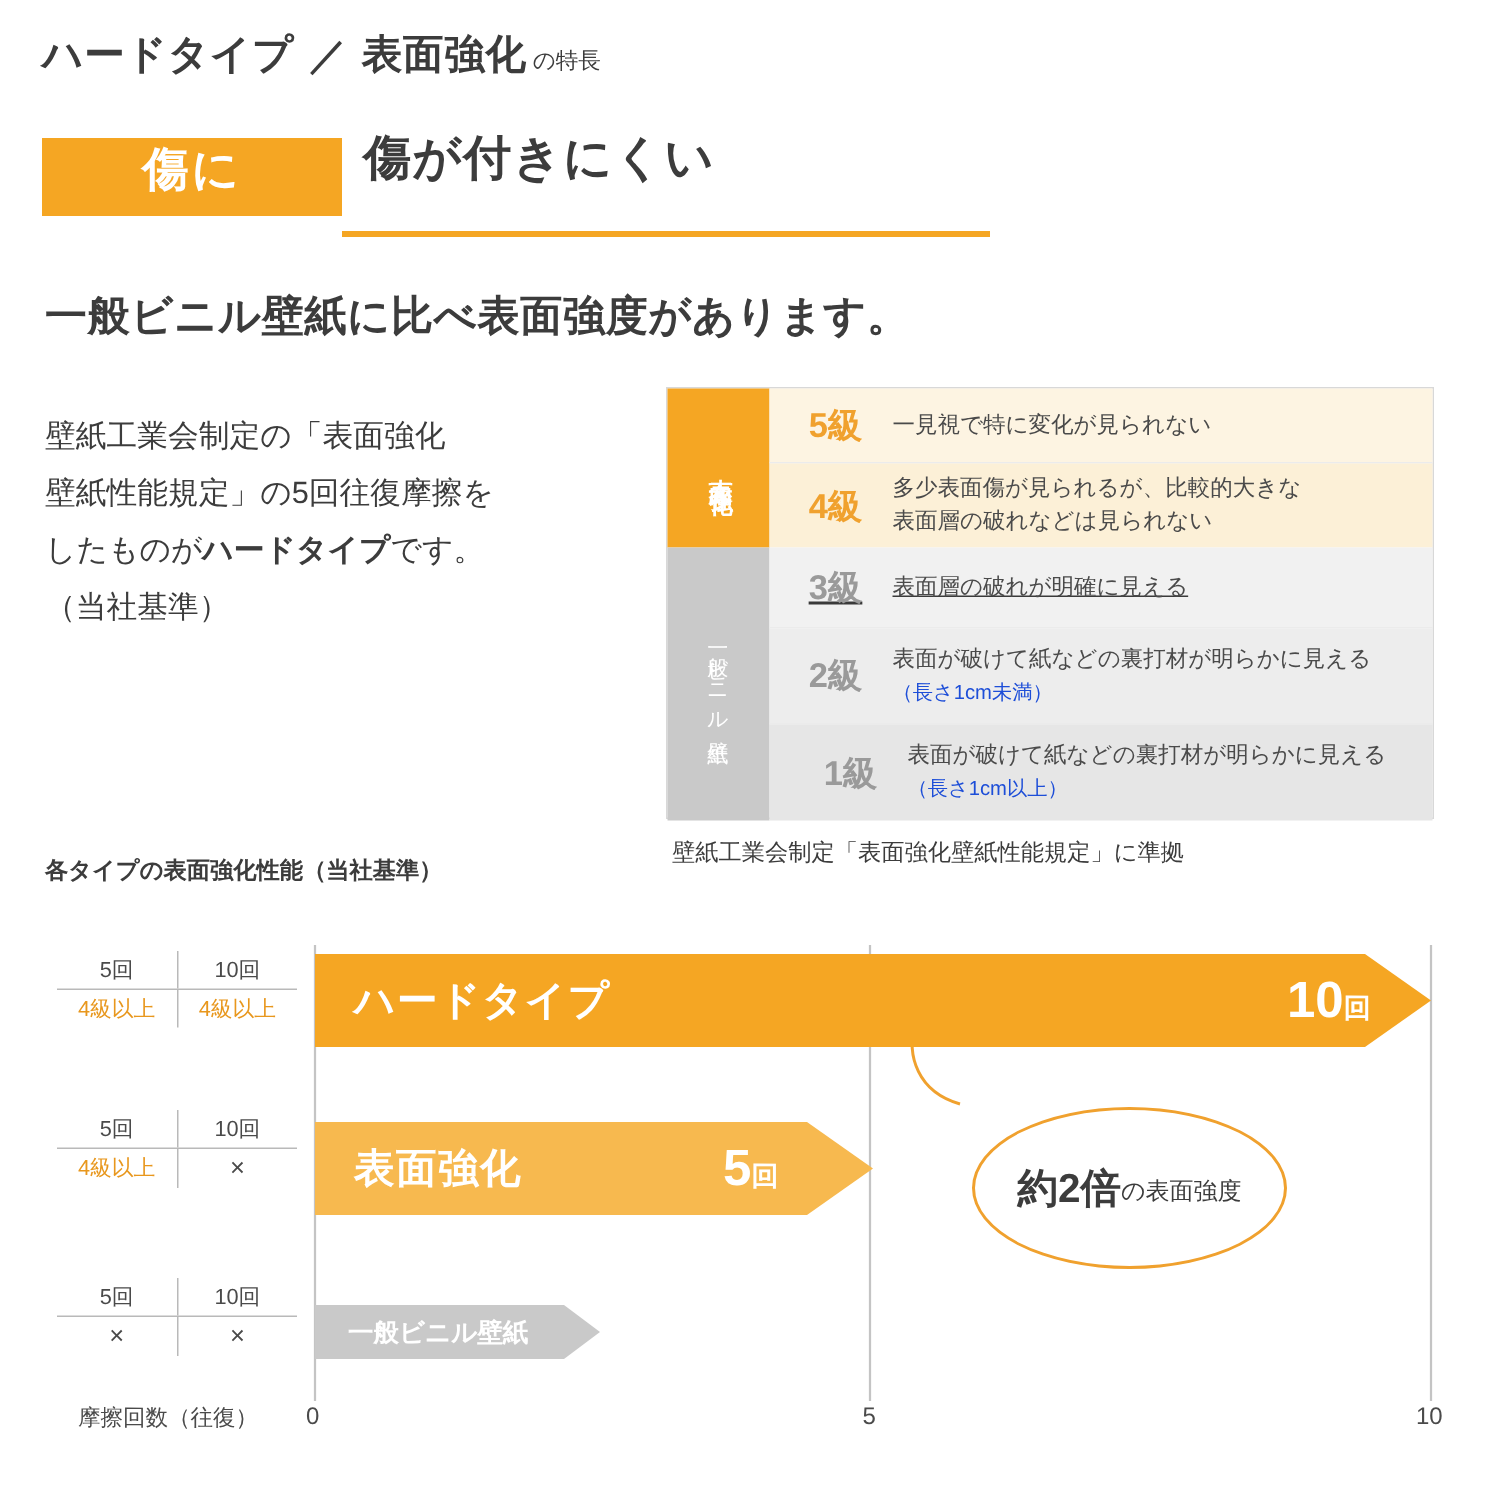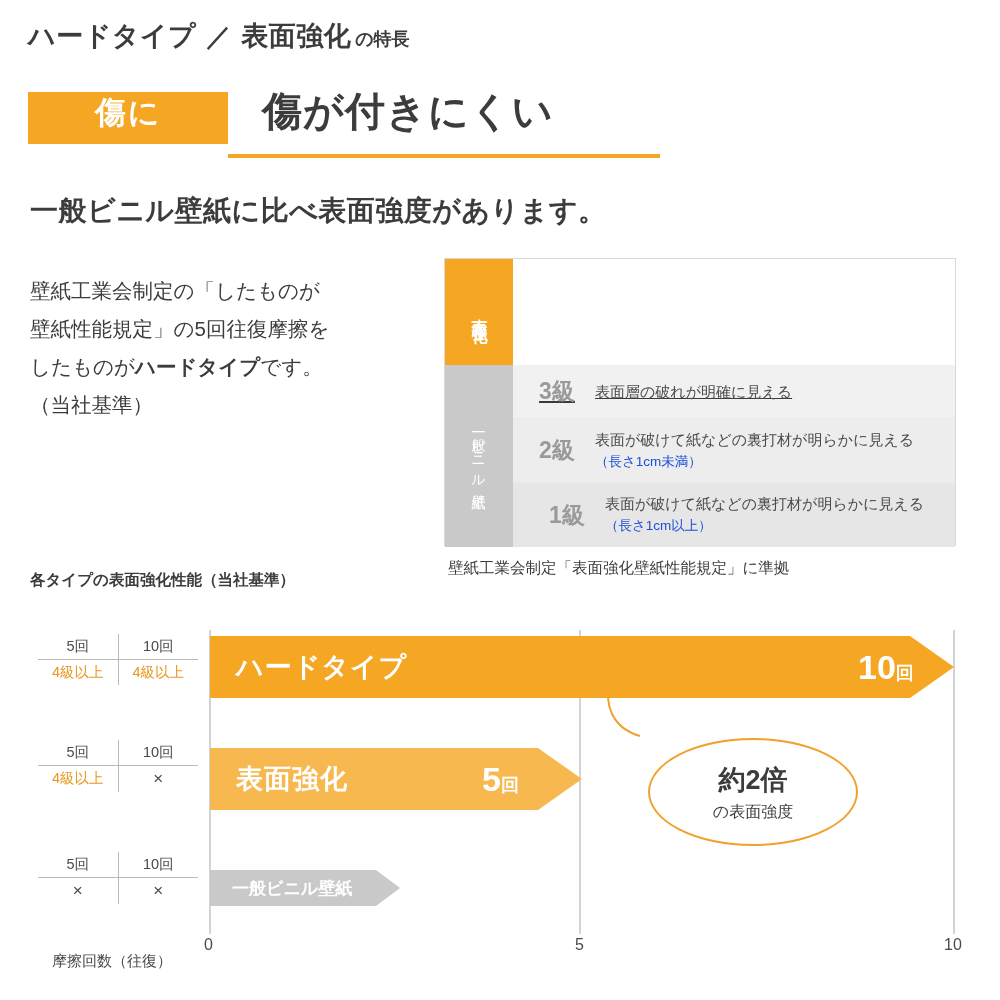--- a/index.html
+++ b/index.html
@@ -20,7 +20,7 @@
   }
   .header .big { font-size: 27px; font-weight: bold; color: #3c3c3c; letter-spacing: 0.5px; }
   .header .slash { font-size: 25px; font-weight: bold; color: #3c3c3c; margin: 0 10px; }
-  .header .small { font-size: 18px; font-weight: bold; color: #3c3c3c; margin-left: 4px; }
+  .header .small { font-size: 15px; font-weight: normal; color: #3c3c3c; margin-left: 4px; }
 
   
   .titleband {

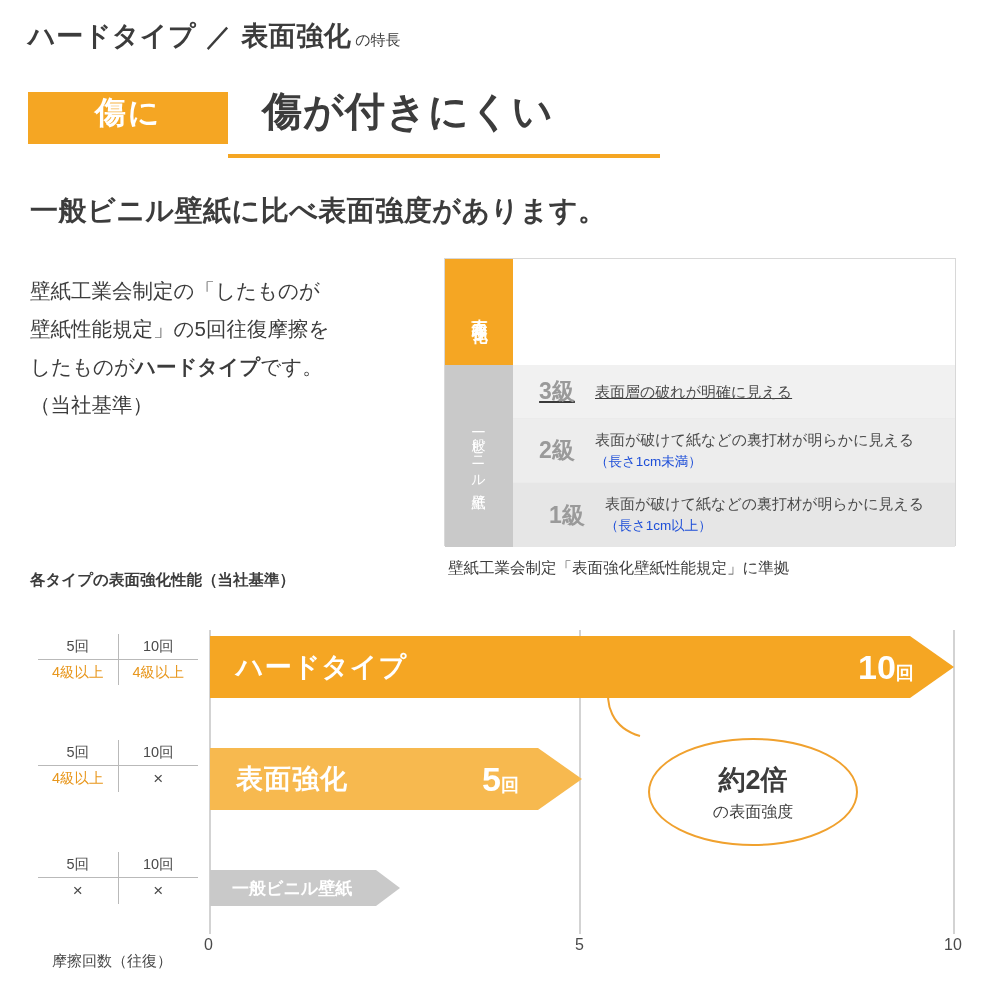--- a/index.html
+++ b/index.html
@@ -38,9 +38,8 @@
   }
   .titleband .maintitle {
     position: absolute; left: 214px; top: -8px;
-    font-size: 40px; font-weight: bold; color: #3c3c3c; letter-spacing: 1px;
+    font-size: 32px; font-weight: bold; color: #3c3c3c; letter-spacing: 1px;
     white-space: nowrap;
-    margin-left: 20px;
   }
   .titleband .underline {
     position: absolute; left: 200px; top: 62px; width: 432px; height: 4px;

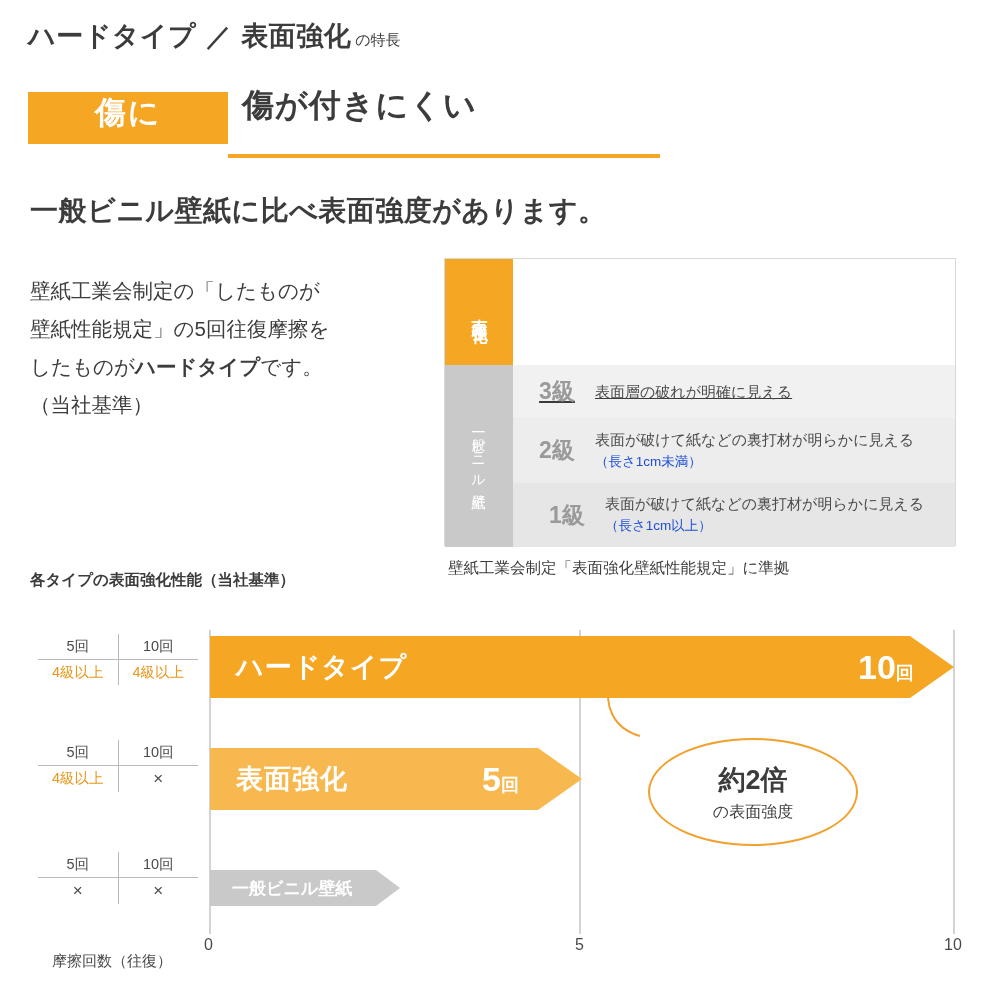--- a/index.html
+++ b/index.html
@@ -184,7 +184,7 @@
 <div class="lead">一般ビニル壁紙に比べ表面強度があります。</div>
 
 <div class="bodytext">
-  <div>壁紙工業会制定の「したものが</div>
+  <div>壁紙工業会制定の「表面強化</div>
   <div>壁紙性能規定」の5回往復摩擦を</div>
   <div>
     <span>したものが</span><b>ハードタイプ</b><span>です。</span>

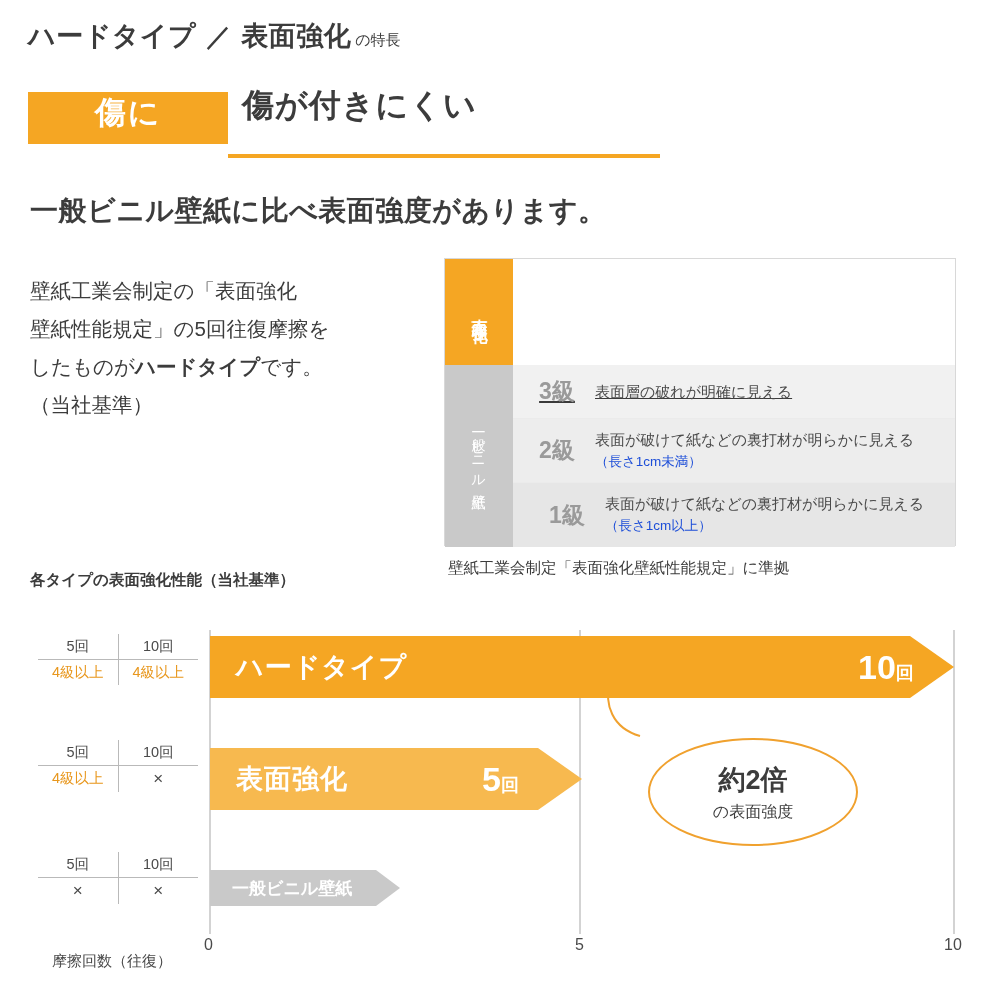--- a/index.html
+++ b/index.html
@@ -196,6 +196,19 @@
 
   <div class="grade-row">
     <div class="grade-label label-hard">表面強化</div>
+    <div class="grade-rows">
+      <div class="grow tier-top" style="height:50px;">
+        <div class="gname">5級</div>
+        <div class="gdesc">一見視で特に変化が見られない</div>
+      </div>
+      <div class="grow tier-top2" style="height:56px;">
+        <div class="gname">4級</div>
+        <div class="gdesc">
+          <div>多少表面傷が見られるが、比較的大きな</div>
+          <div>表面層の破れなどは見られない</div>
+        </div>
+      </div>
+    </div>
   </div>
 
   <div class="grade-row">

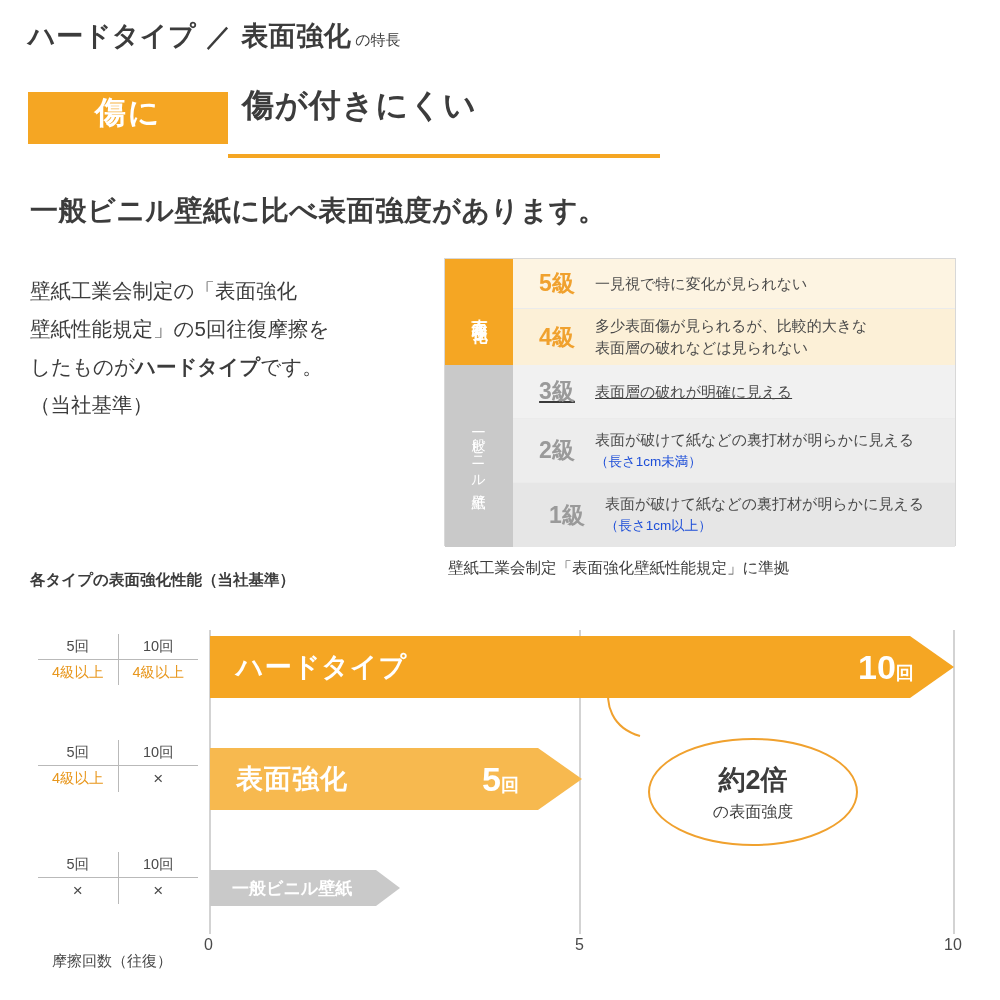--- a/index.html
+++ b/index.html
@@ -148,7 +148,7 @@
     position: absolute; left: 648px; top: 738px;
     width: 210px; height: 108px;
     border: 2px solid #f0a12e; border-radius: 50%;
-    display: flex; flex-direction: column; align-items: center; justify-content: center;
+    display: flex; align-items: center; justify-content: center;
     background: #fff;
   }
   .bubble .b1 { font-size: 27px; font-weight: bold; color: #3c3c3c; }

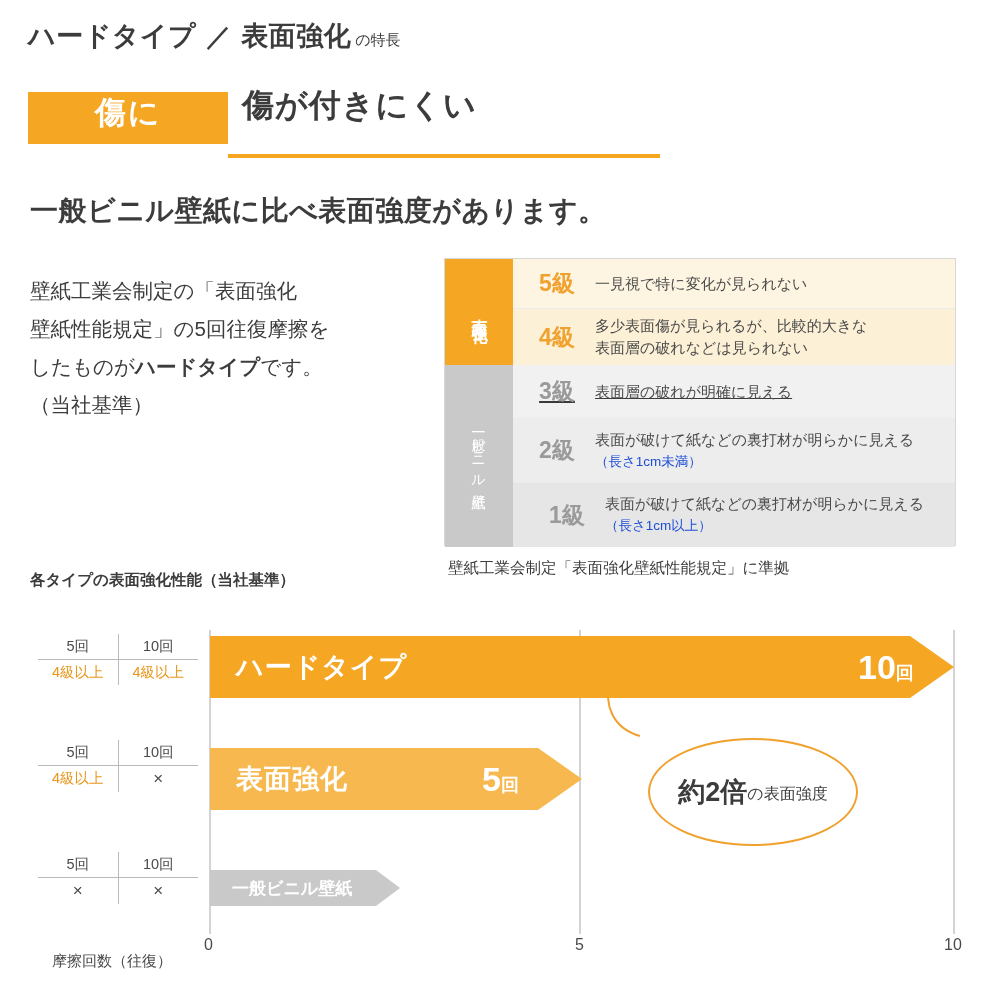--- a/index.html
+++ b/index.html
@@ -319,7 +319,7 @@
     <div class="b2">の表面強度</div>
   </div>
 
-  <div class="axislabel" style="left:52px; top:340px;">摩擦回数（往復）</div>
+  <div class="axislabel" style="left:52px; top:324px;">摩擦回数（往復）</div>
   <div class="axisnum" style="left:204px; top:324px;">0</div>
   <div class="axisnum" style="left:575px; top:324px;">5</div>
   <div class="axisnum" style="left:944px; top:324px;">10</div>

